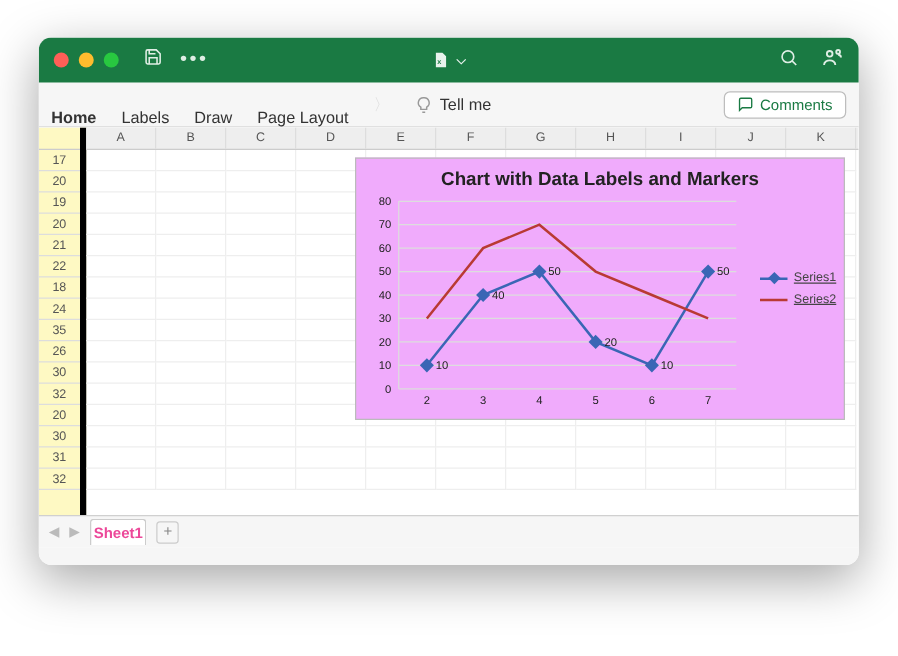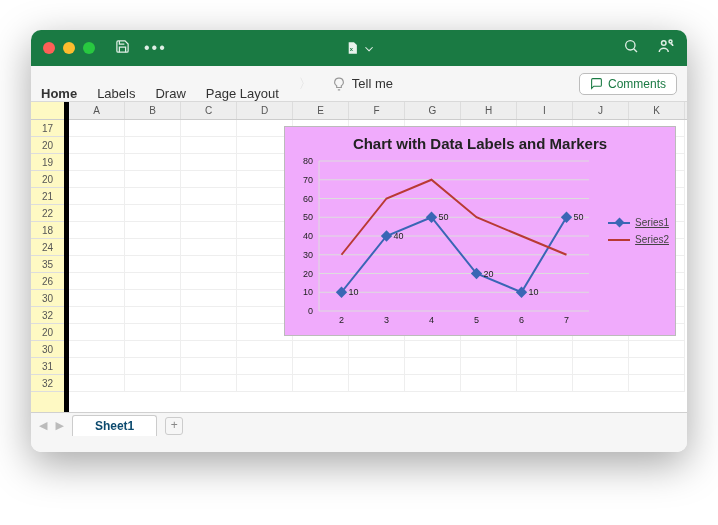--- a/index.html
+++ b/index.html
@@ -53,7 +53,7 @@
   .marker { fill:#3a66b5; }
   .dlabel { font-size:9px; fill:#222; }
   .sheetbar { height: 26px; border-top: 1px solid #d0d0d0; background: #f6f6f6; display: flex; align-items: center; padding: 0 8px; gap: 8px; font-size: 12px; color:#666; }
-  .sheet-tab { background: #fff; border: 1px solid #ccc; border-bottom: none; padding: 3px 22px; border-radius: 3px 3px 0 0; color:#0c4a6e; font-weight:600; font-size:12px; }
+  .sheet-tab { background: #fff; border: 1px solid #ccc; border-bottom: none; padding: 3px 2px; border-radius: 3px 3px 0 0; color:#ec4899; font-weight:600; font-size:12px; }
   .plus { width:18px; height:18px; border:1px solid #ccc; border-radius:3px; text-align:center; line-height:15px; color:#888; }
   .navtri { color:#bbb; font-size:11px; }
   .statusbar { height: 14px; background: #f6f6f6; }

